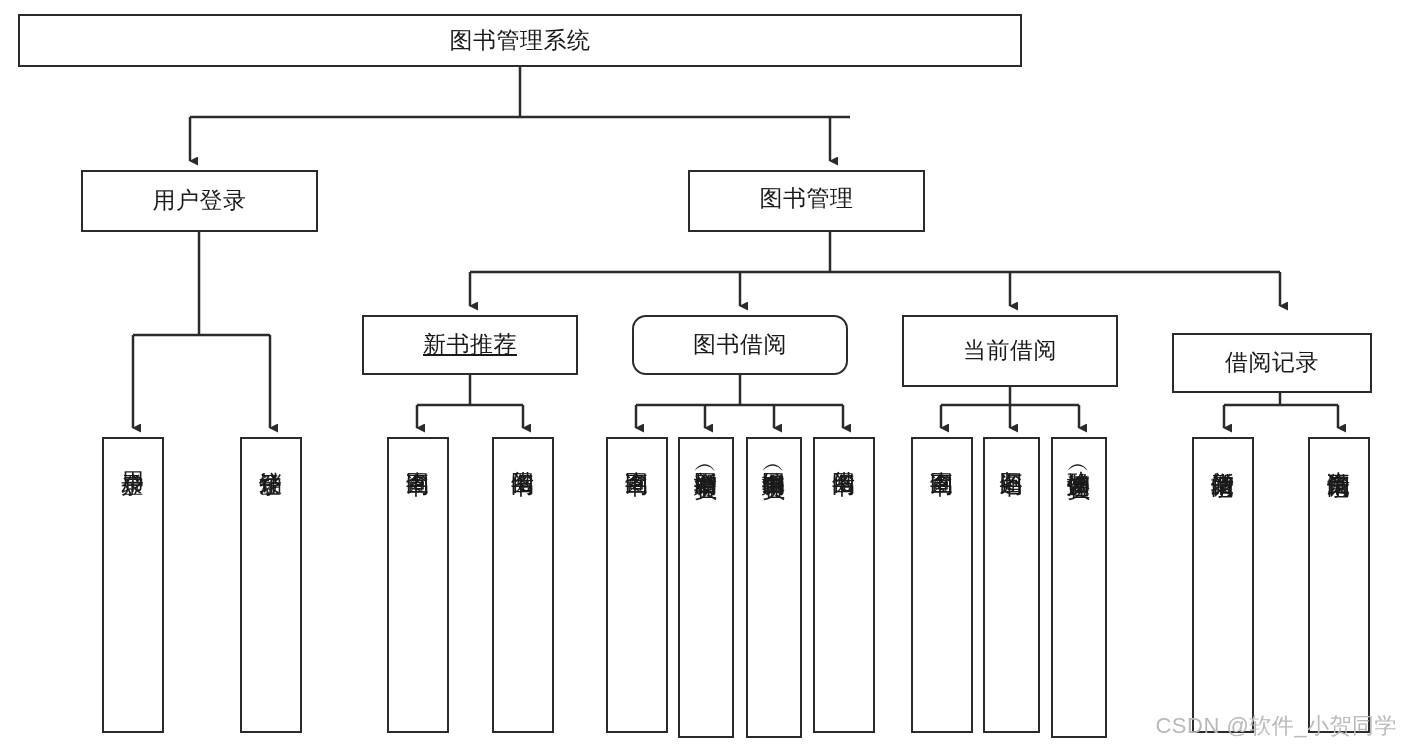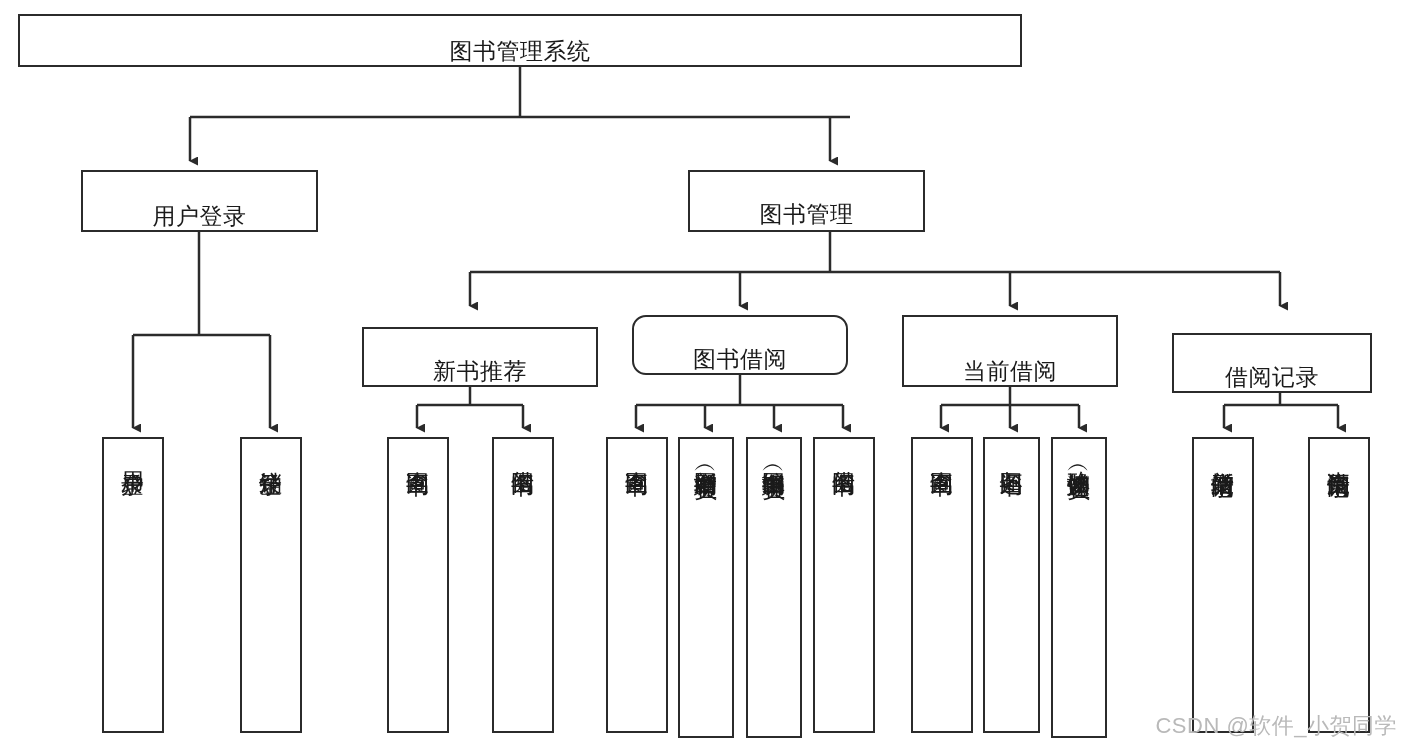--- a/index.html
+++ b/index.html
@@ -33,7 +33,7 @@
     border: 2.5px solid #2b2b2b;
     background: #ffffff;
     display: flex;
-    align-items: flex-end;
+    align-items: center;
     justify-content: center;
     text-align: center;
     z-index: 2;

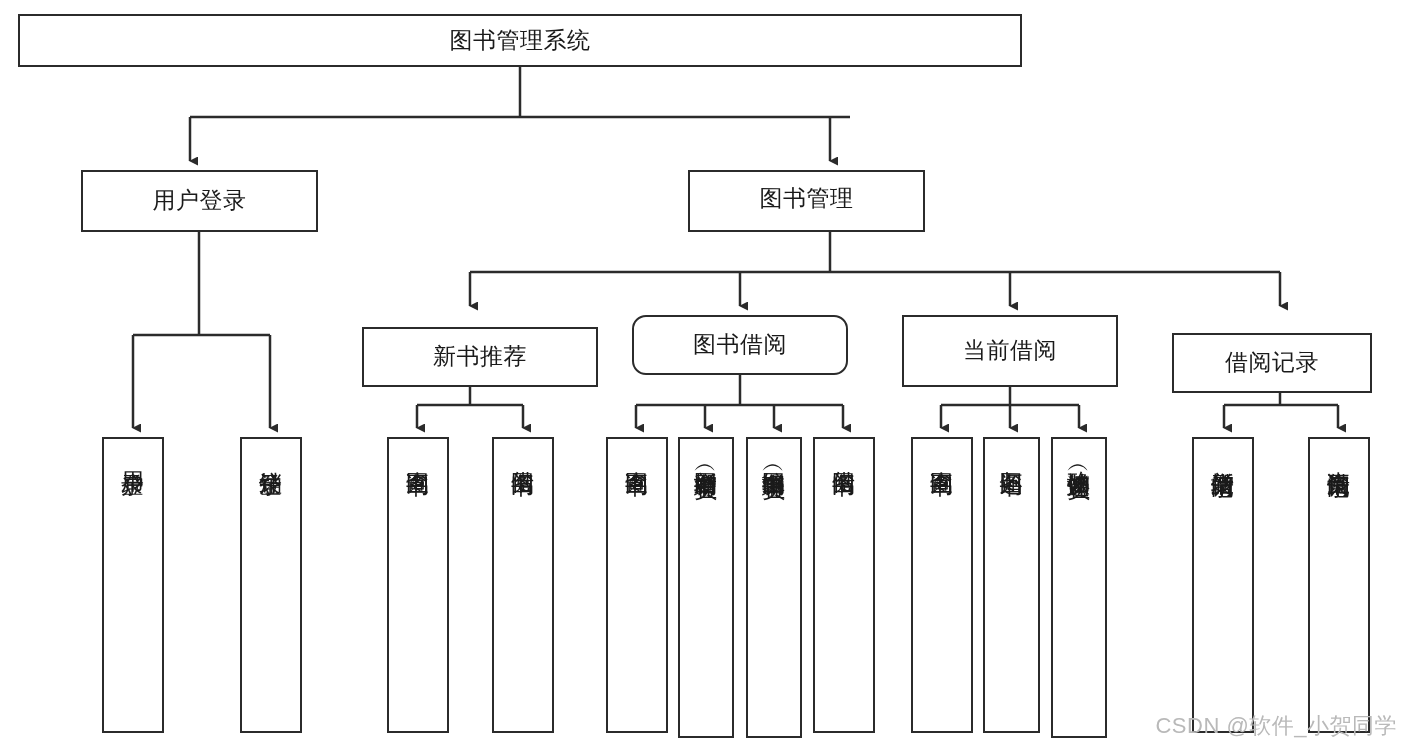--- a/index.html
+++ b/index.html
@@ -138,7 +138,7 @@
     <span class="node-label">图书管理</span>
   </div>
 
-  <div class="node-box" style="left:362px; top:327px; width:236px; height:60px;">
+  <div class="node-box" style="left:362px; top:315px; width:216px; height:60px;text-decoration:underline;">
     <span class="node-label">新书推荐</span>
   </div>
 

